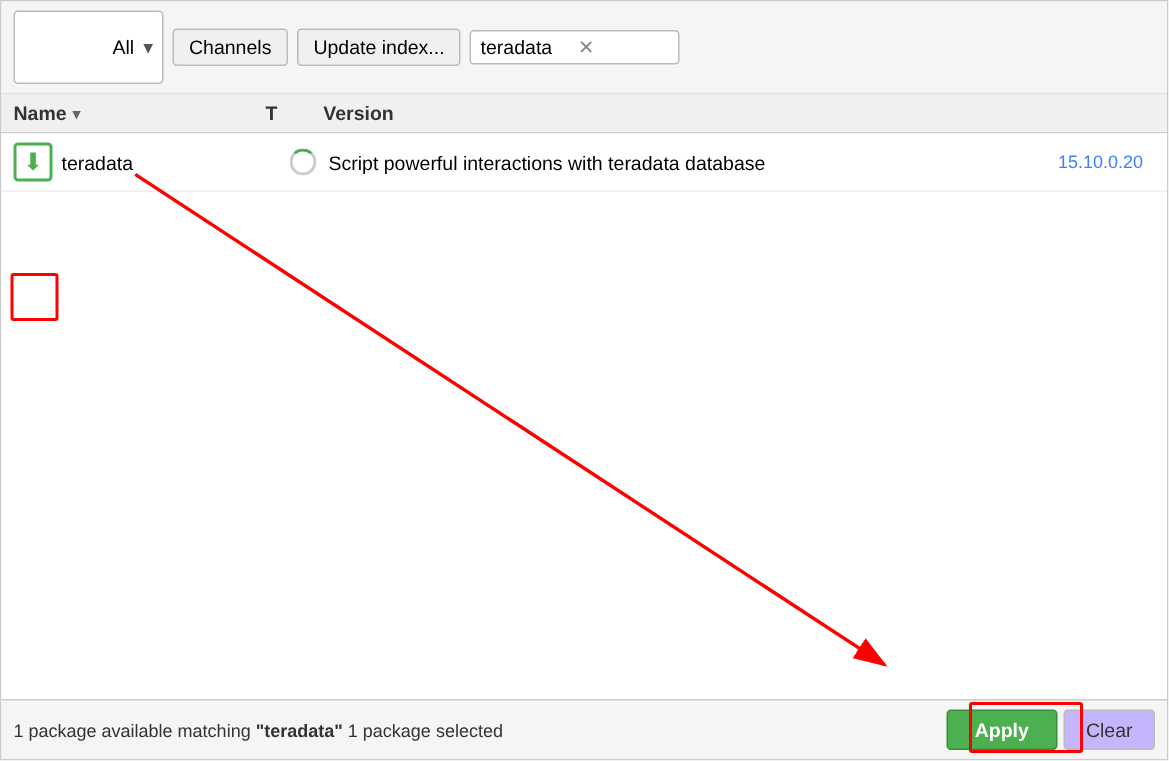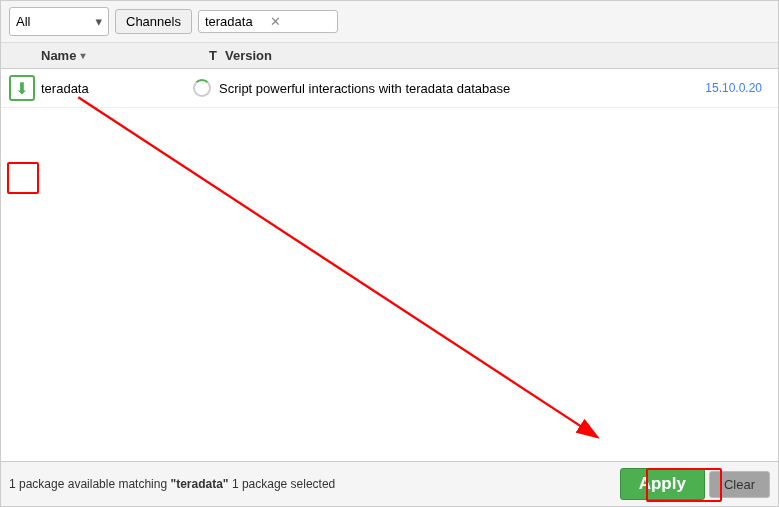--- a/index.html
+++ b/index.html
@@ -28,10 +28,10 @@
       background: #fff;
       border: 1px solid #bbb;
       border-radius: 3px;
-      padding: 6px 6px;
+      padding: 16px 6px;
       cursor: pointer;
       min-width: 100px;
-      justify-content: space-between;
+      justify-content: flex-end;
     }
     .dropdown-all span { font-size: 13px; }
     .dropdown-chevron { font-size: 10px; color: #555; margin-left: 6px; }

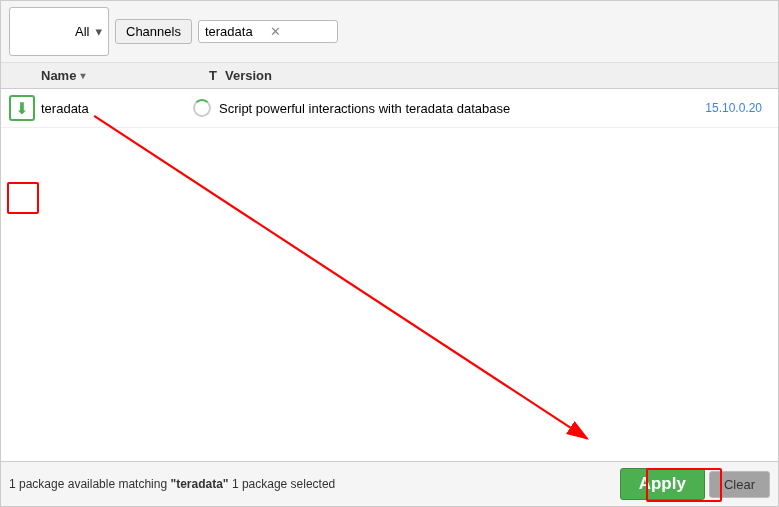--- a/index.html
+++ b/index.html
@@ -210,6 +210,7 @@
       <span class="dropdown-chevron">▾</span>
     </div>
     <button class="btn-toolbar">Channels</button>
+    <button class="btn-toolbar">Update index...</button>
     <div class="search-box">
       <span>teradata</span>
       <span class="search-clear">✕</span>

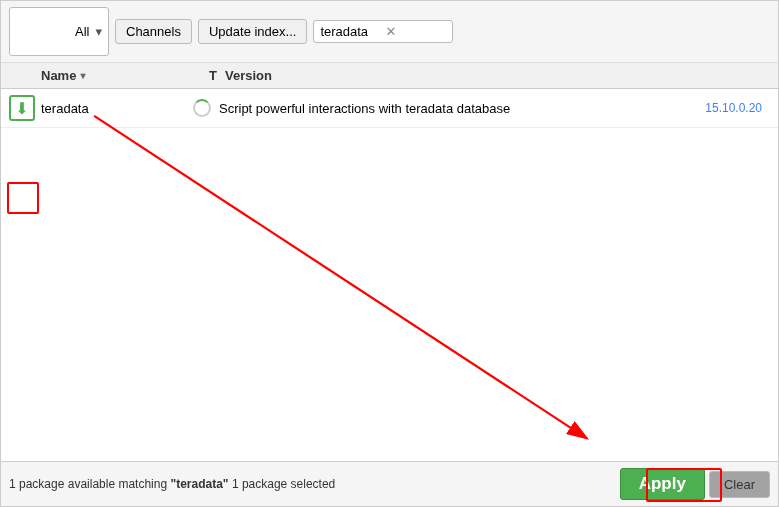--- a/index.html
+++ b/index.html
@@ -71,7 +71,7 @@
       font-weight: 600;
       color: #333;
     }
-    .col-name { width: 160px; display: flex; align-items: center; gap: 4px; margin-left: 32px; }
+    .col-name { width: 160px; display: flex; align-items: center; gap: 4px; }
     .col-type { width: 24px; text-align: center; }
     .col-desc { flex: 1; }
     .col-version { width: 100px; text-align: left; padding-right: 8px; }

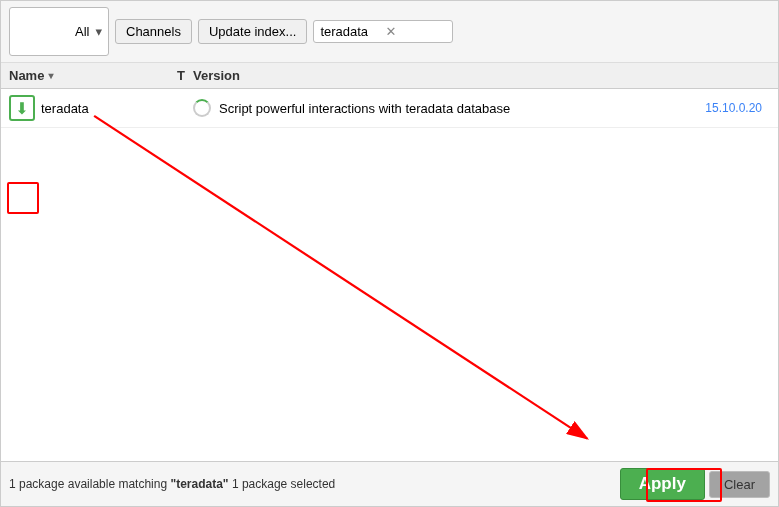--- a/index.html
+++ b/index.html
@@ -74,7 +74,7 @@
     .col-name { width: 160px; display: flex; align-items: center; gap: 4px; }
     .col-type { width: 24px; text-align: center; }
     .col-desc { flex: 1; }
-    .col-version { width: 100px; text-align: left; padding-right: 8px; }
+    .col-version { width: 100px; text-align: center; padding-right: 8px; }
     .sort-arrow { font-size: 10px; color: #666; }
     .table-row {
       display: flex;

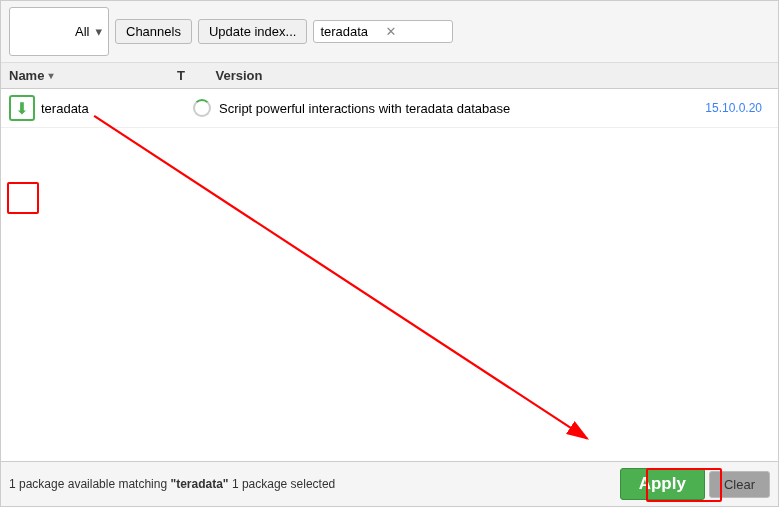--- a/index.html
+++ b/index.html
@@ -162,7 +162,7 @@
       border-radius: 3px;
       padding: 5px 18px;
       cursor: pointer;
-      font-size: 17px;
+      font-size: 13px;
       font-weight: 600;
     }
     .btn-clear {

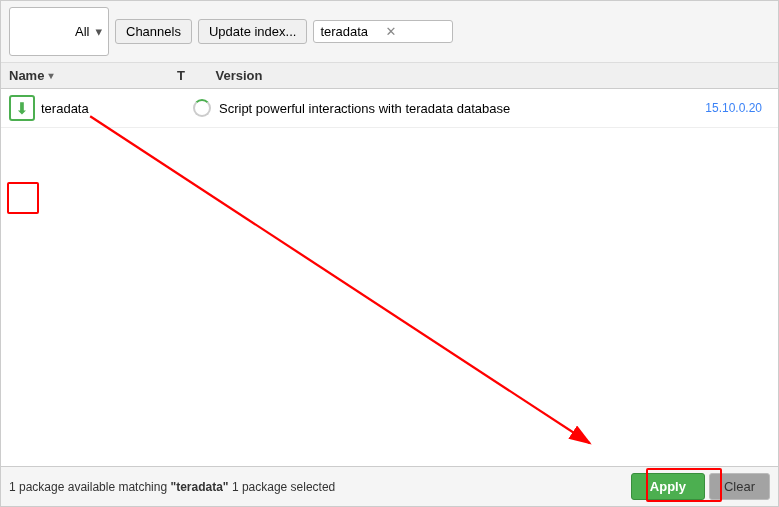--- a/index.html
+++ b/index.html
@@ -166,7 +166,7 @@
       font-weight: 600;
     }
     .btn-clear {
-      background: #a3a3a3;
+      background: #c4b5fd;
       color: #333;
       border: 1px solid #bbb;
       border-radius: 3px;

